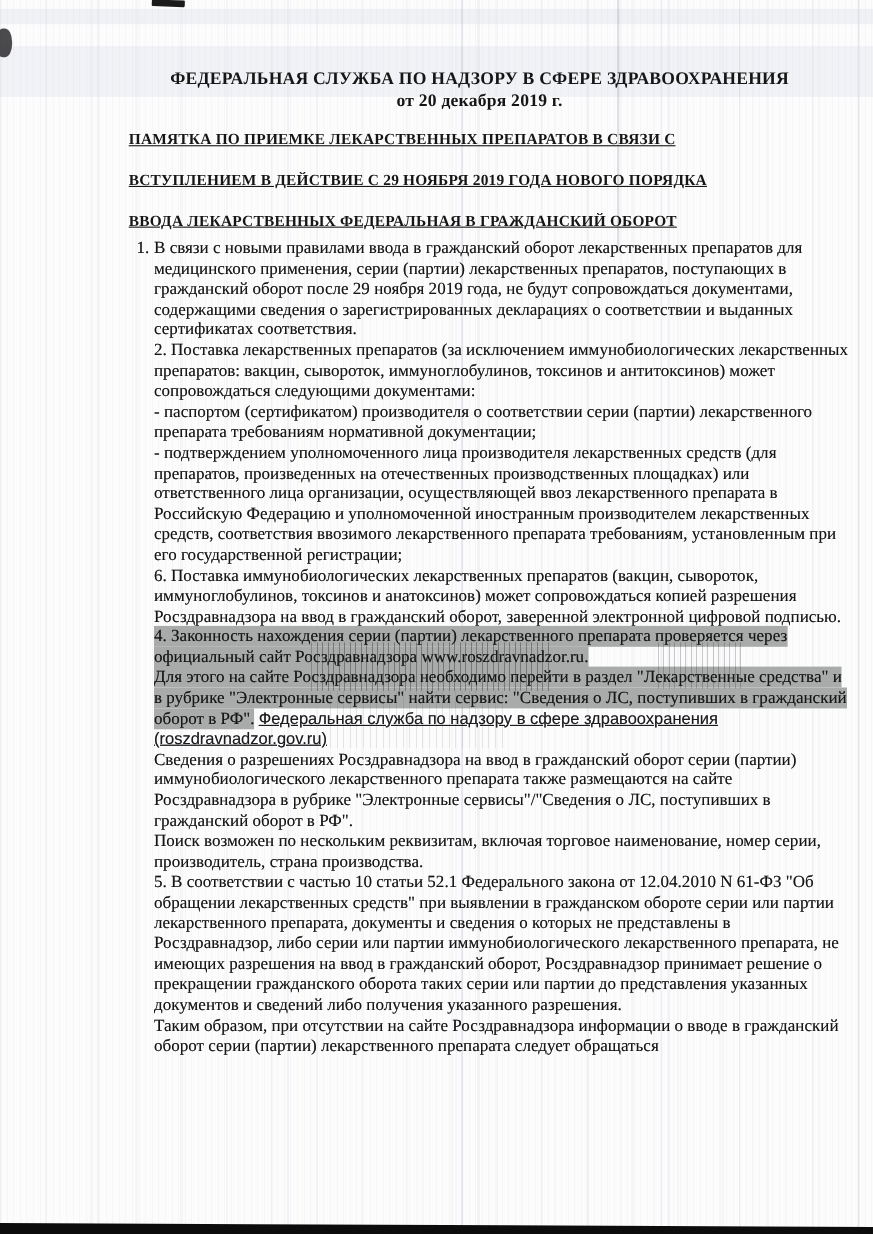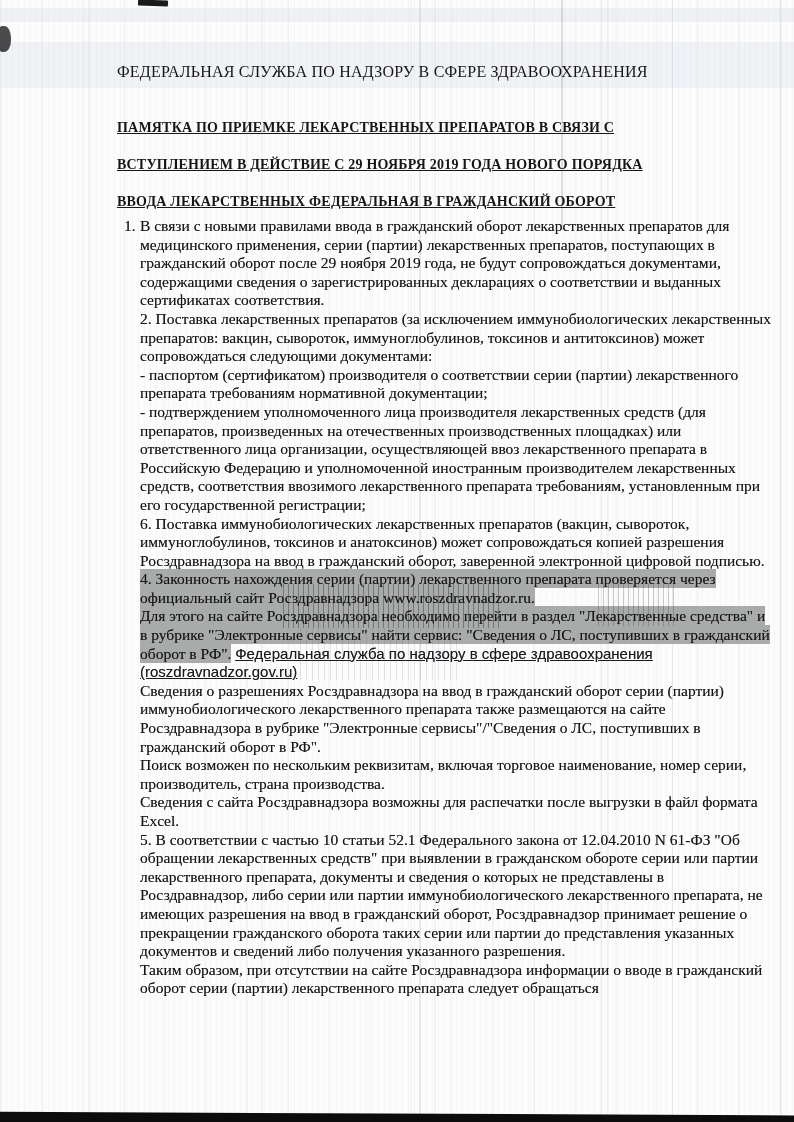--- a/index.html
+++ b/index.html
@@ -49,7 +49,7 @@
     clip-path:polygon(0 15%, 100% 45%, 100% 100%, 0 100%);
   }
   
-  .header{position:absolute;left:117px;top:62px;width:660px;font-weight:normal;font-size:16px;line-height:19.5px;letter-spacing:.2px;}
+  .header{position:absolute;left:106px;top:62px;width:660px;font-weight:bold;font-size:16px;line-height:19.5px;letter-spacing:.2px;text-align:center;}
   .title{position:absolute;left:117px;top:109px;width:672px;font-weight:bold;font-size:14px;line-height:37px;letter-spacing:.2px;text-decoration:underline;}
   .body-text{position:absolute;left:140px;top:217px;width:633px;font-size:15.5px;line-height:18.6px;}
   .body-text p{margin:0;text-shadow:0 0 .4px rgba(10,10,10,.5);}

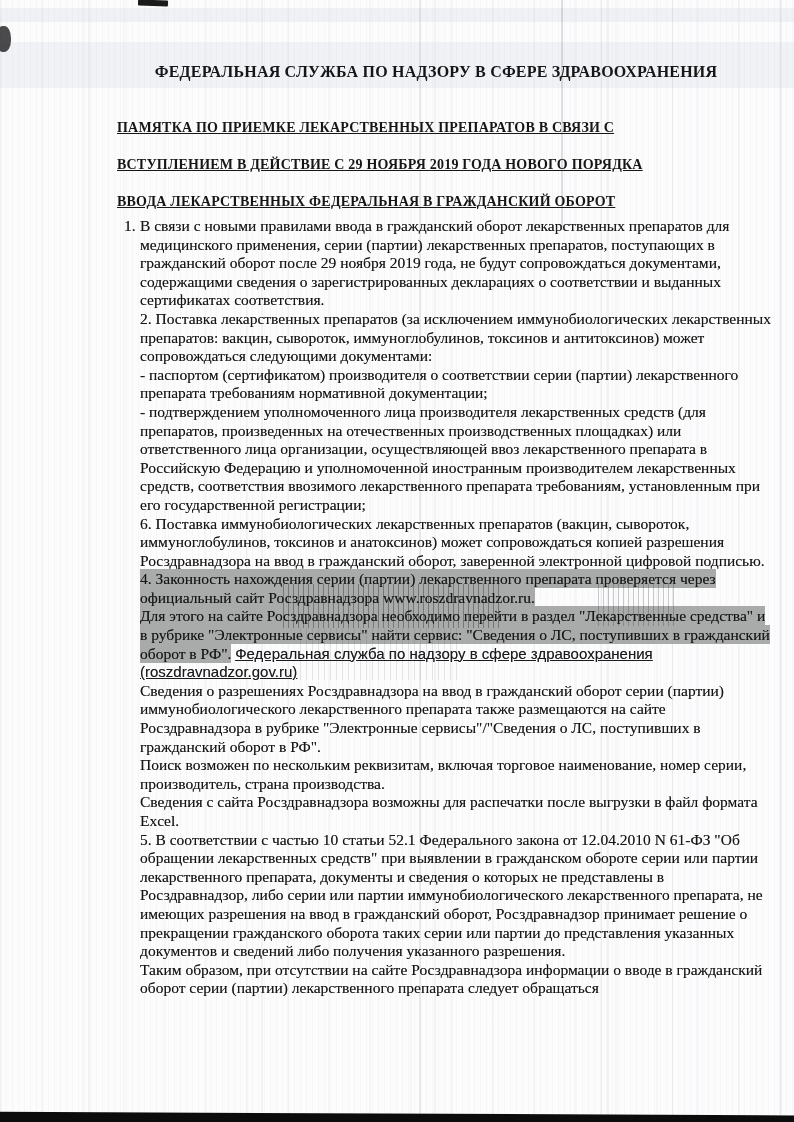--- a/index.html
+++ b/index.html
@@ -77,6 +77,7 @@
 
   <div class="header">
     <div>ФЕДЕРАЛЬНАЯ СЛУЖБА ПО НАДЗОРУ В СФЕРЕ ЗДРАВООХРАНЕНИЯ</div>
+    <div>от 20 декабря 2019 г.</div>
   </div>
 
   <div class="title">

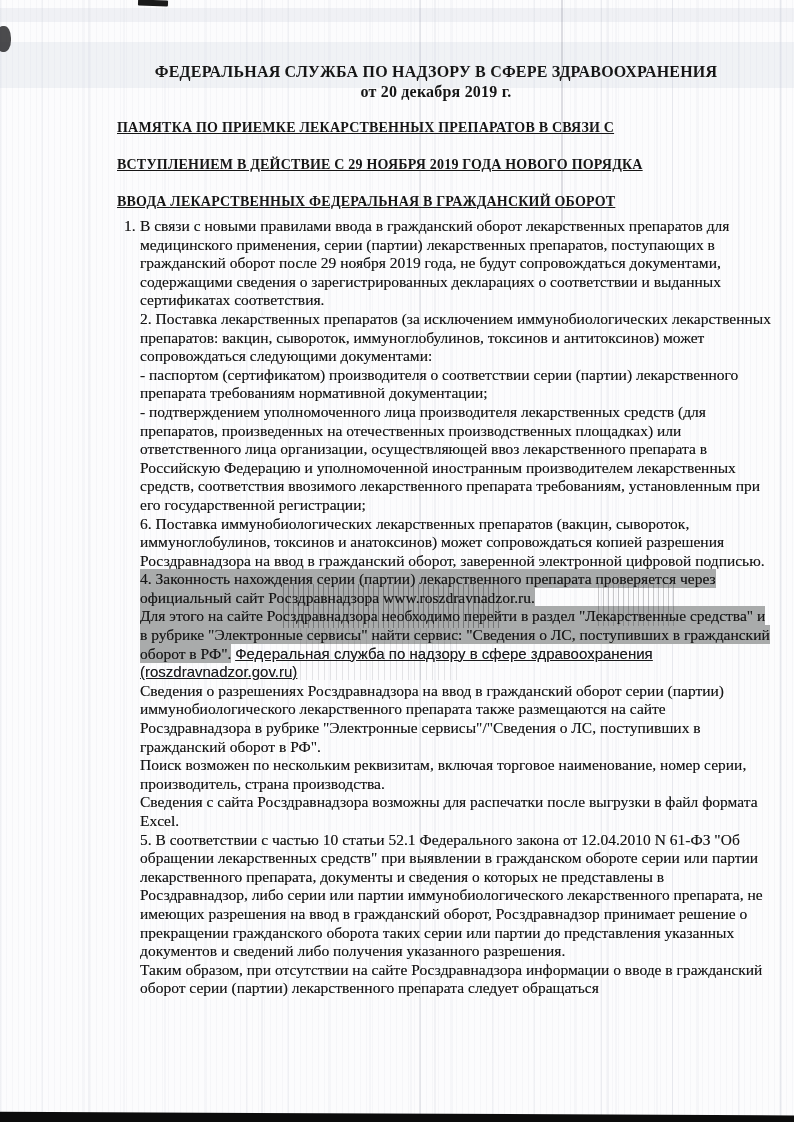--- a/index.html
+++ b/index.html
@@ -103,7 +103,6 @@
     </p>
     <p>Сведения о разрешениях Росздравнадзора на ввод в гражданский оборот серии (партии) иммунобиологического лекарственного препарата также размещаются на сайте Росздравнадзора в рубрике "Электронные сервисы"/"Сведения о ЛС, поступивших в гражданский оборот в РФ".</p>
     <p>Поиск возможен по нескольким реквизитам, включая торговое наименование, номер серии, производитель, страна производства.</p>
-    <p>Сведения с сайта Росздравнадзора возможны для распечатки после выгрузки в файл формата Excel.</p>
     <p>5. В соответствии с частью 10 статьи 52.1 Федерального закона от 12.04.2010 N 61-ФЗ "Об обращении лекарственных средств" при выявлении в гражданском обороте серии или партии лекарственного препарата, документы и сведения о которых не представлены в Росздравнадзор, либо серии или партии иммунобиологического лекарственного препарата, не имеющих разрешения на ввод в гражданский оборот, Росздравнадзор принимает решение о прекращении гражданского оборота таких серии или партии до представления указанных документов и сведений либо получения указанного разрешения.</p>
     <p>Таким образом, при отсутствии на сайте Росздравнадзора информации о вводе в гражданский оборот серии (партии) лекарственного препарата следует обращаться</p>
   </div>

